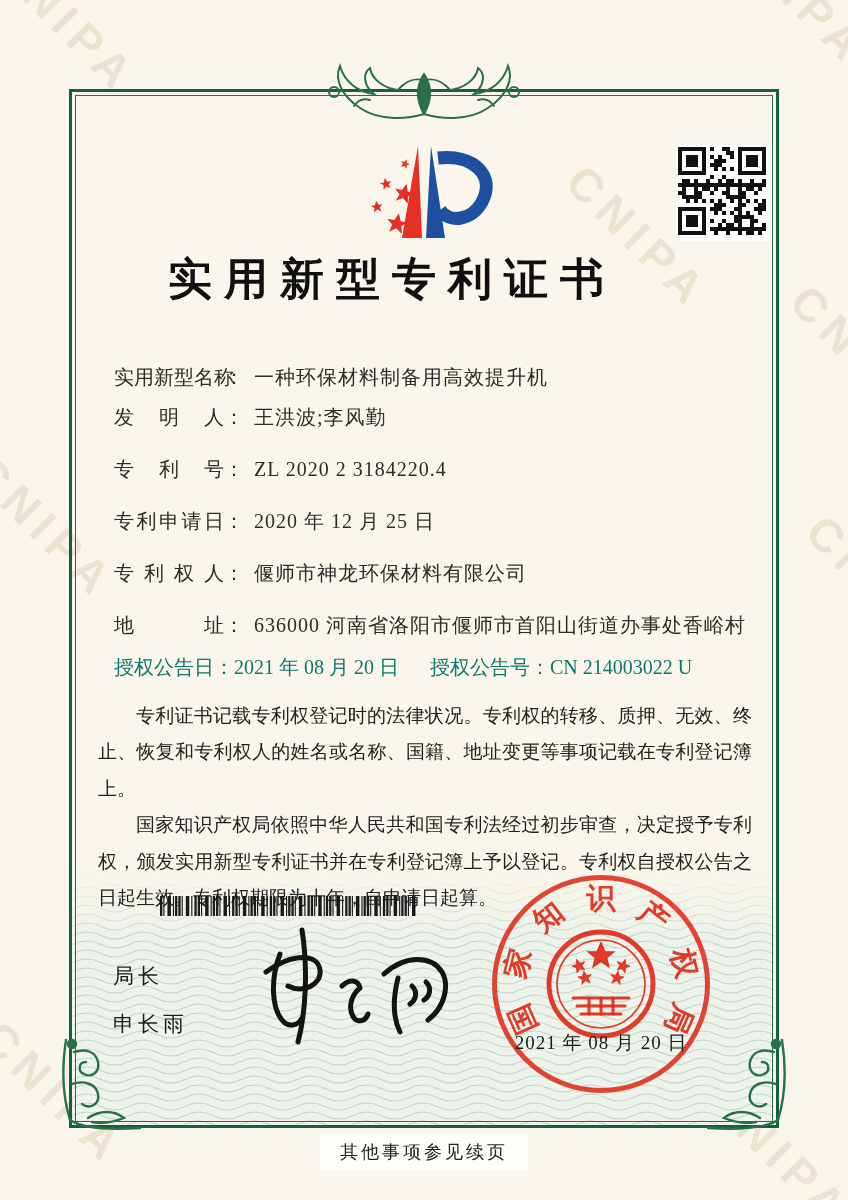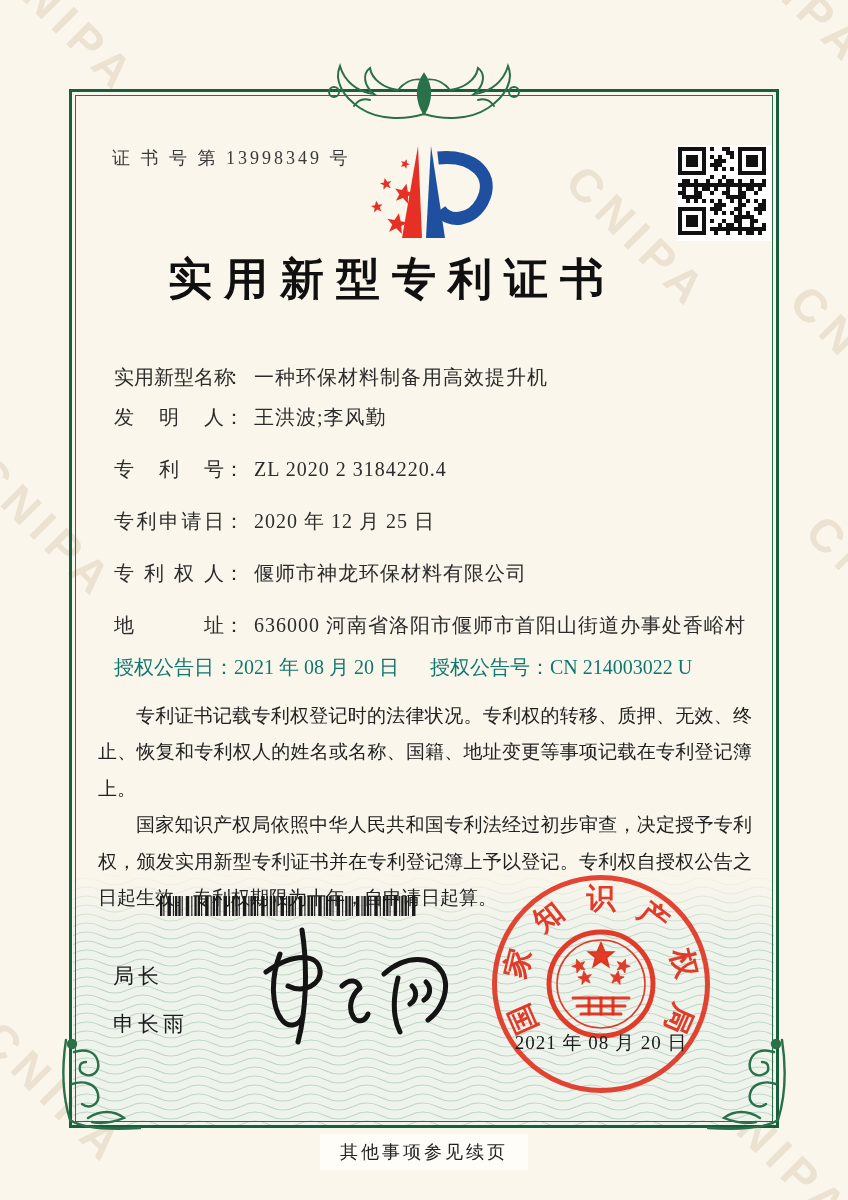--- a/index.html
+++ b/index.html
@@ -184,7 +184,6 @@
     </g>
   </svg>
 
-  <div class="cert-no">证 书 号 第 13998349 号</div>
 
   <div class="qr">
     <svg id="qr" width="88" height="88" viewBox="0 0 88 88">

